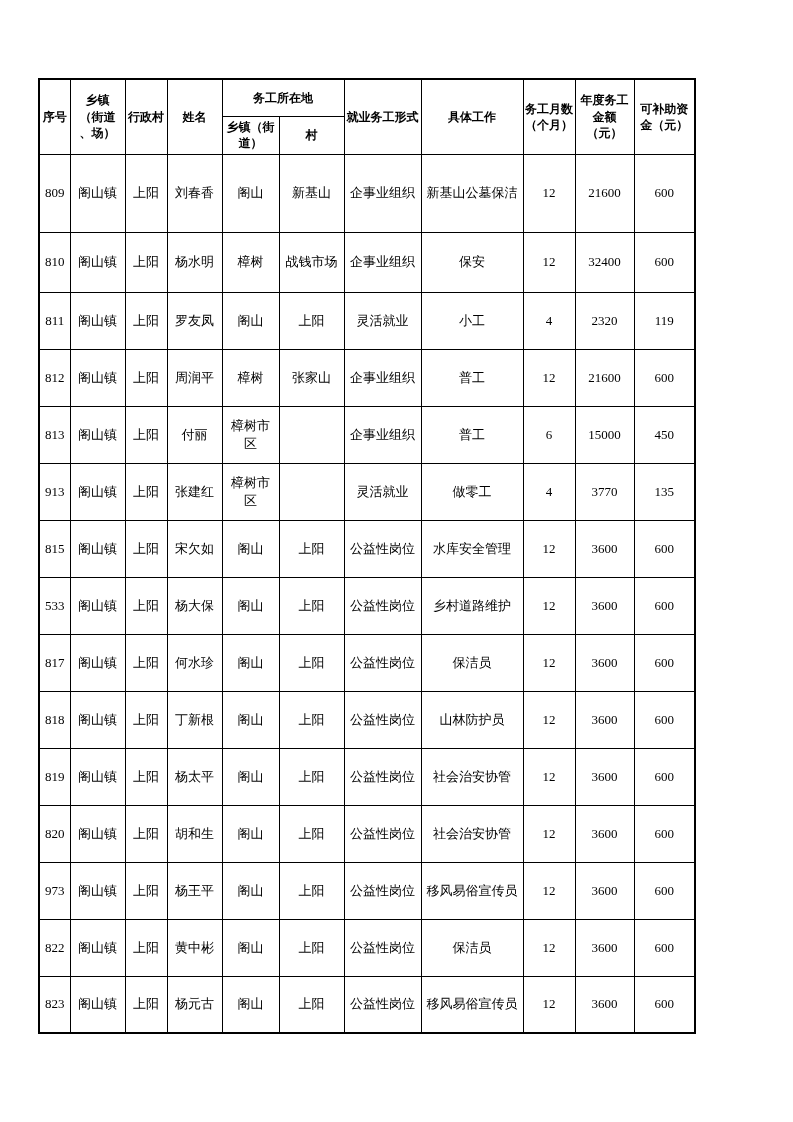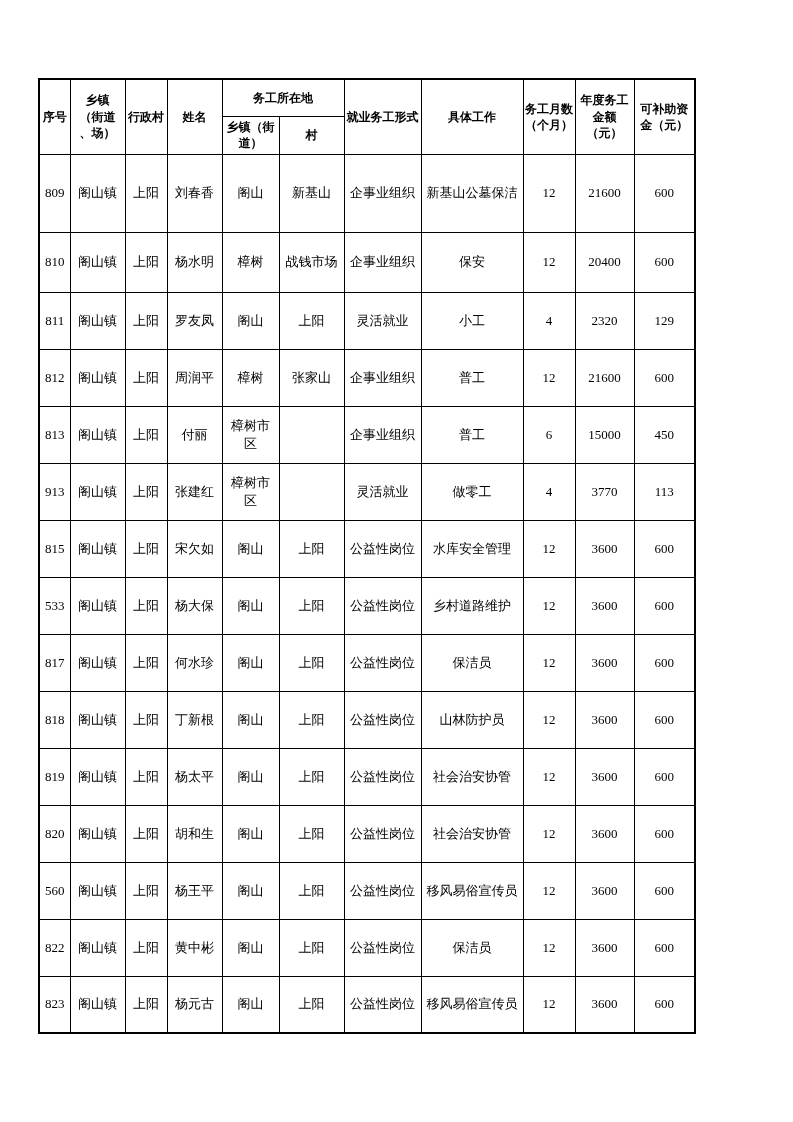--- a/index.html
+++ b/index.html
@@ -121,7 +121,7 @@
           <td class="col-employment_form">企事业组织</td>
           <td class="col-job">保安</td>
           <td class="col-months">12</td>
-          <td class="col-annual_amount">20400</td>
+          <td class="col-annual_amount">32400</td>
           <td class="col-subsidy">600</td>
         </tr>
         <tr>

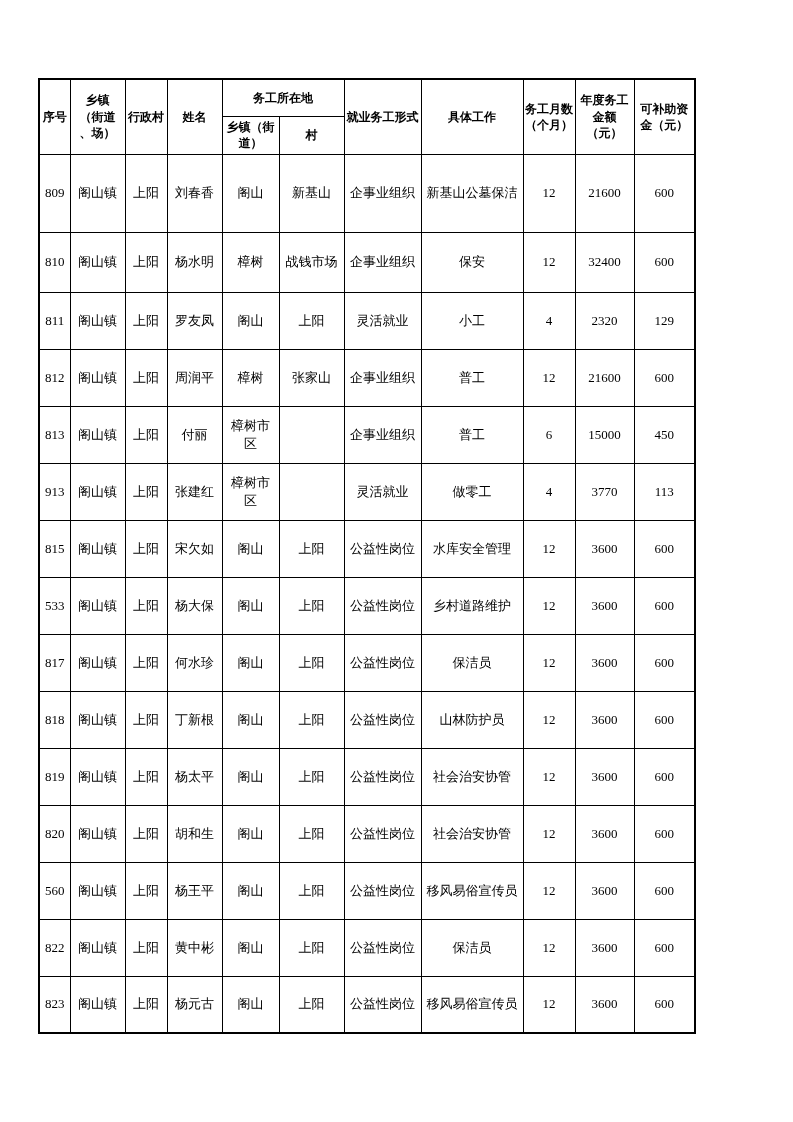--- a/index.html
+++ b/index.html
@@ -135,7 +135,7 @@
           <td class="col-job">小工</td>
           <td class="col-months">4</td>
           <td class="col-annual_amount">2320</td>
-          <td class="col-subsidy">129</td>
+          <td class="col-subsidy">119</td>
         </tr>
         <tr>
           <td class="col-seq">812</td>

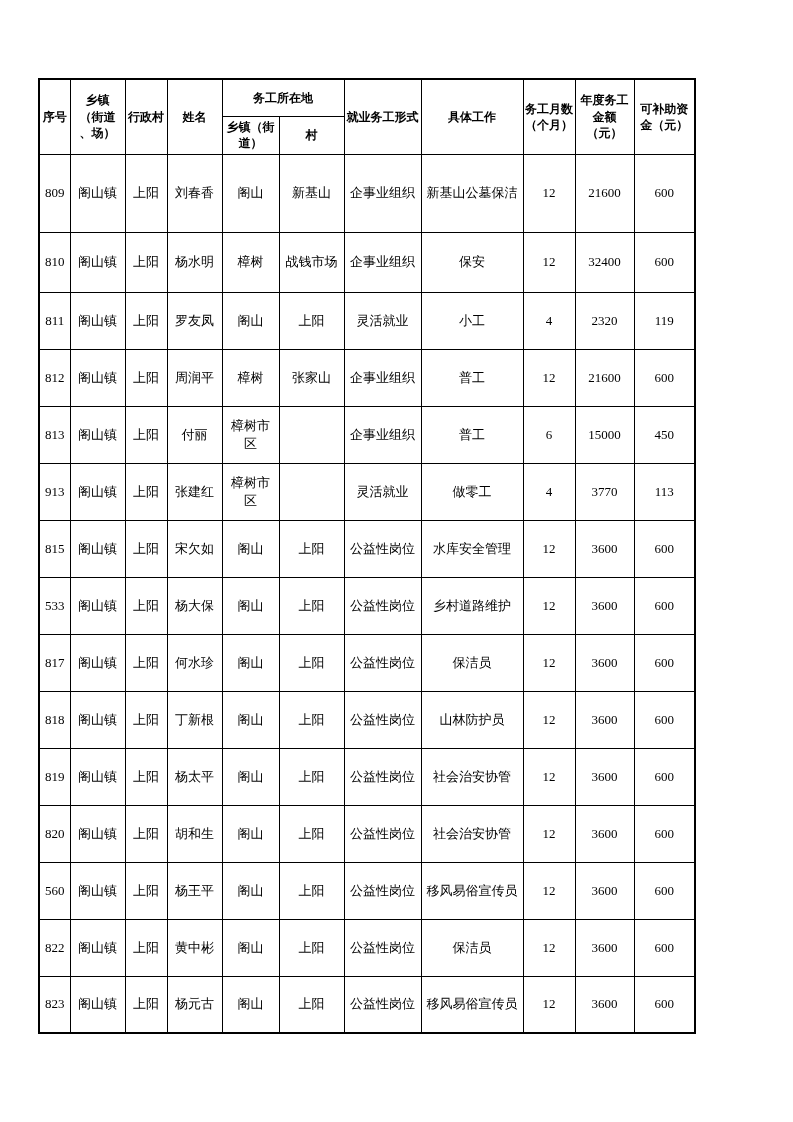--- a/index.html
+++ b/index.html
@@ -174,7 +174,7 @@
           <td class="col-job">做零工</td>
           <td class="col-months">4</td>
           <td class="col-annual_amount">3770</td>
-          <td class="col-subsidy">113</td>
+          <td class="col-subsidy">135</td>
         </tr>
         <tr>
           <td class="col-seq">815</td>

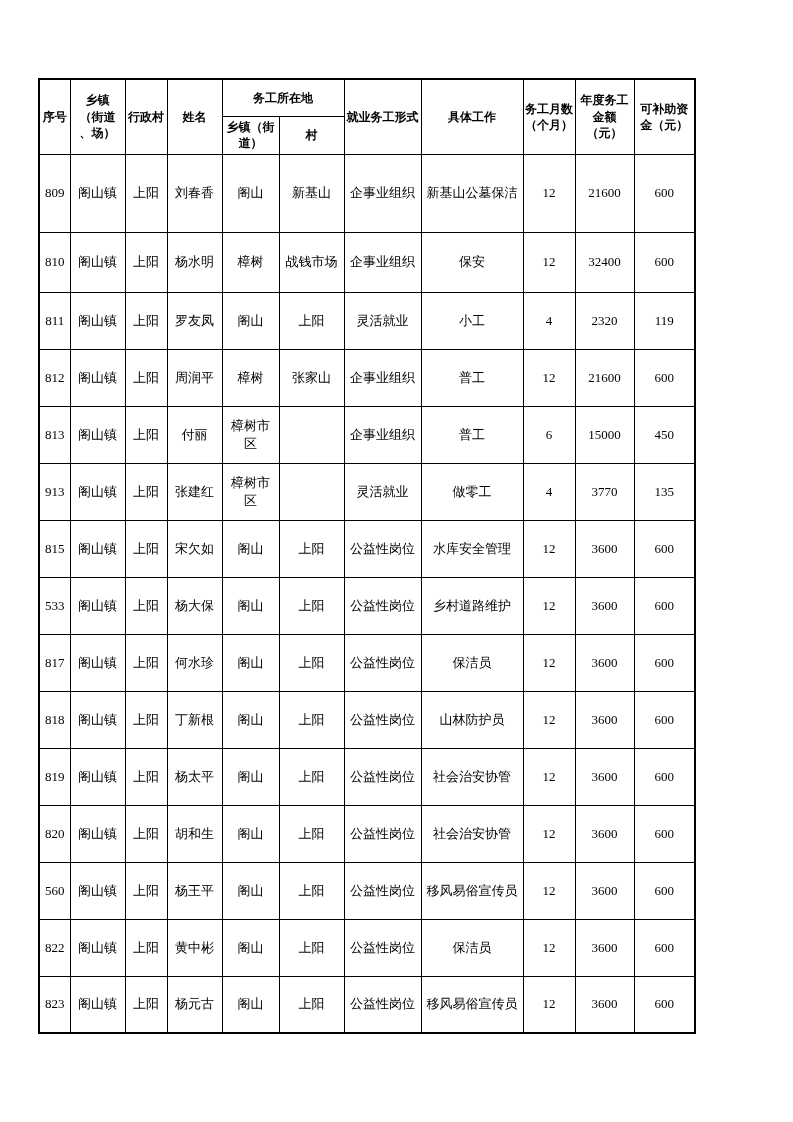--- a/index.html
+++ b/index.html
@@ -255,7 +255,7 @@
           <td class="col-subsidy">600</td>
         </tr>
         <tr>
-          <td class="col-seq">560</td>
+          <td class="col-seq">973</td>
           <td class="col-township">阁山镇</td>
           <td class="col-village">上阳</td>
           <td class="col-name">杨王平</td>

